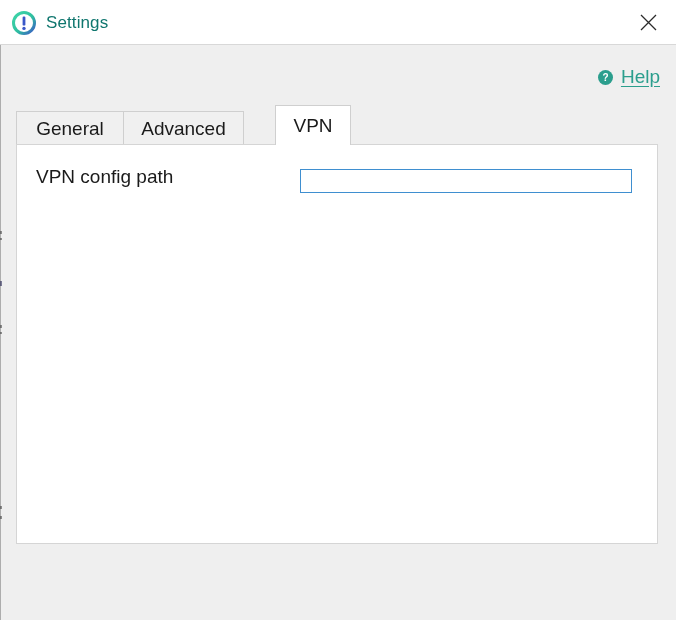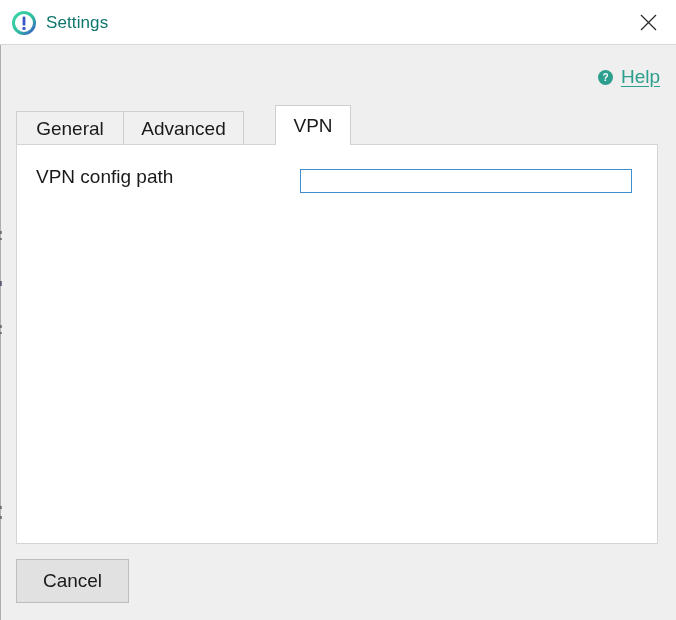--- a/index.html
+++ b/index.html
@@ -282,9 +282,6 @@
     </div>
   </div>
 
-  <button class="btn btn-cancel">
-    <span>Cancel</span>
-  </button>
 
 </div>
 

